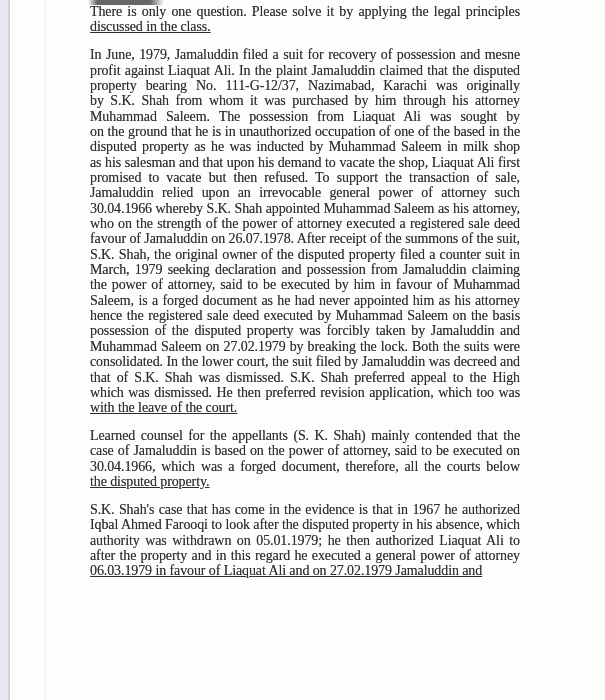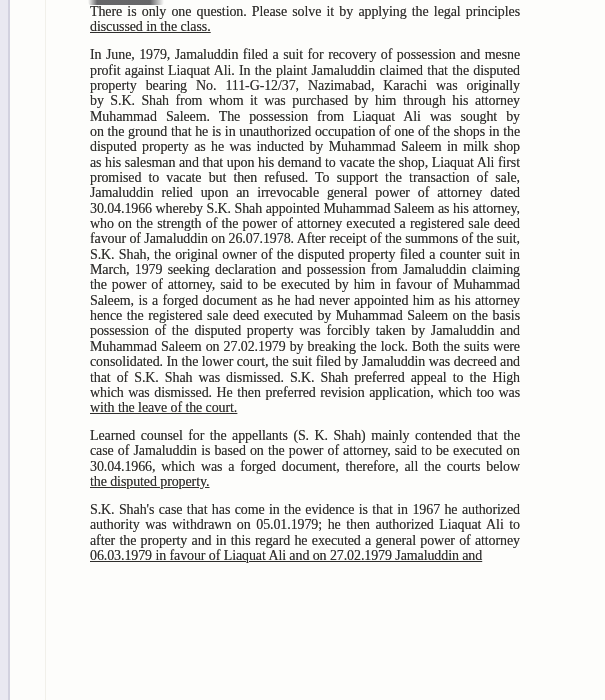--- a/index.html
+++ b/index.html
@@ -87,7 +87,7 @@
         <div class="line">property bearing No. 111-G-12/37, Nazimabad, Karachi was originally owned</div>
         <div class="line">by S.K. Shah from whom it was purchased by him through his attorney</div>
         <div class="line">Muhammad Saleem. The possession from Liaquat Ali was sought by Jamaluddin</div>
-        <div class="line">on the ground that he is in unauthorized occupation of one of the shops in the</div>
+        <div class="line">on the ground that he is in unauthorized occupation of one of the based in the</div>
         <div class="line">disputed property as he was inducted by Muhammad Saleem in milk shop only</div>
         <div class="line">as his salesman and that upon his demand to vacate the shop, Liaquat Ali first</div>
         <div class="line">promised to vacate but then refused. To support the transaction of sale,</div>

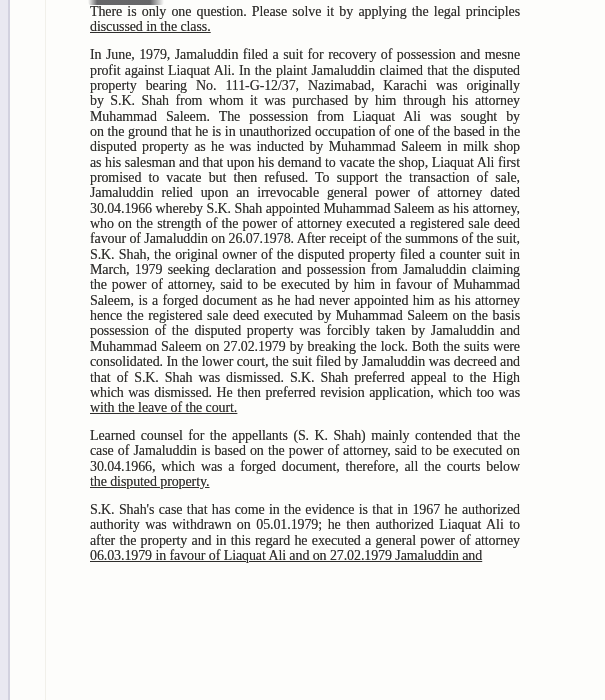--- a/index.html
+++ b/index.html
@@ -91,7 +91,7 @@
         <div class="line">disputed property as he was inducted by Muhammad Saleem in milk shop only</div>
         <div class="line">as his salesman and that upon his demand to vacate the shop, Liaquat Ali first</div>
         <div class="line">promised to vacate but then refused. To support the transaction of sale,</div>
-        <div class="line">Jamaluddin relied upon an irrevocable general power of attorney dated</div>
+        <div class="line">Jamaluddin relied upon an irrevocable general power of attorney such</div>
         <div class="line">30.04.1966 whereby S.K. Shah appointed Muhammad Saleem as his attorney,</div>
         <div class="line">who on the strength of the power of attorney executed a registered sale deed in</div>
         <div class="line">favour of Jamaluddin on 26.07.1978. After receipt of the summons of the suit,</div>

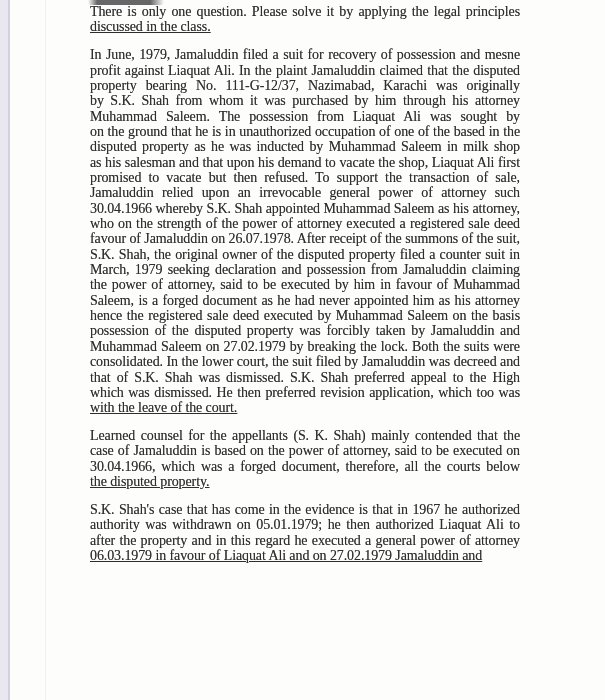--- a/index.html
+++ b/index.html
@@ -115,6 +115,7 @@
       </div>
       <div class="para">
         <div class="line">S.K. Shah's case that has come in the evidence is that in 1967 he authorized one</div>
+        <div class="line">Iqbal Ahmed Farooqi to look after the disputed property in his absence, which</div>
         <div class="line">authority was withdrawn on 05.01.1979; he then authorized Liaquat Ali to look</div>
         <div class="line">after the property and in this regard he executed a general power of attorney on</div>
         <div class="line end">06.03.1979 in favour of Liaquat Ali and on 27.02.1979 Jamaluddin and</div>

